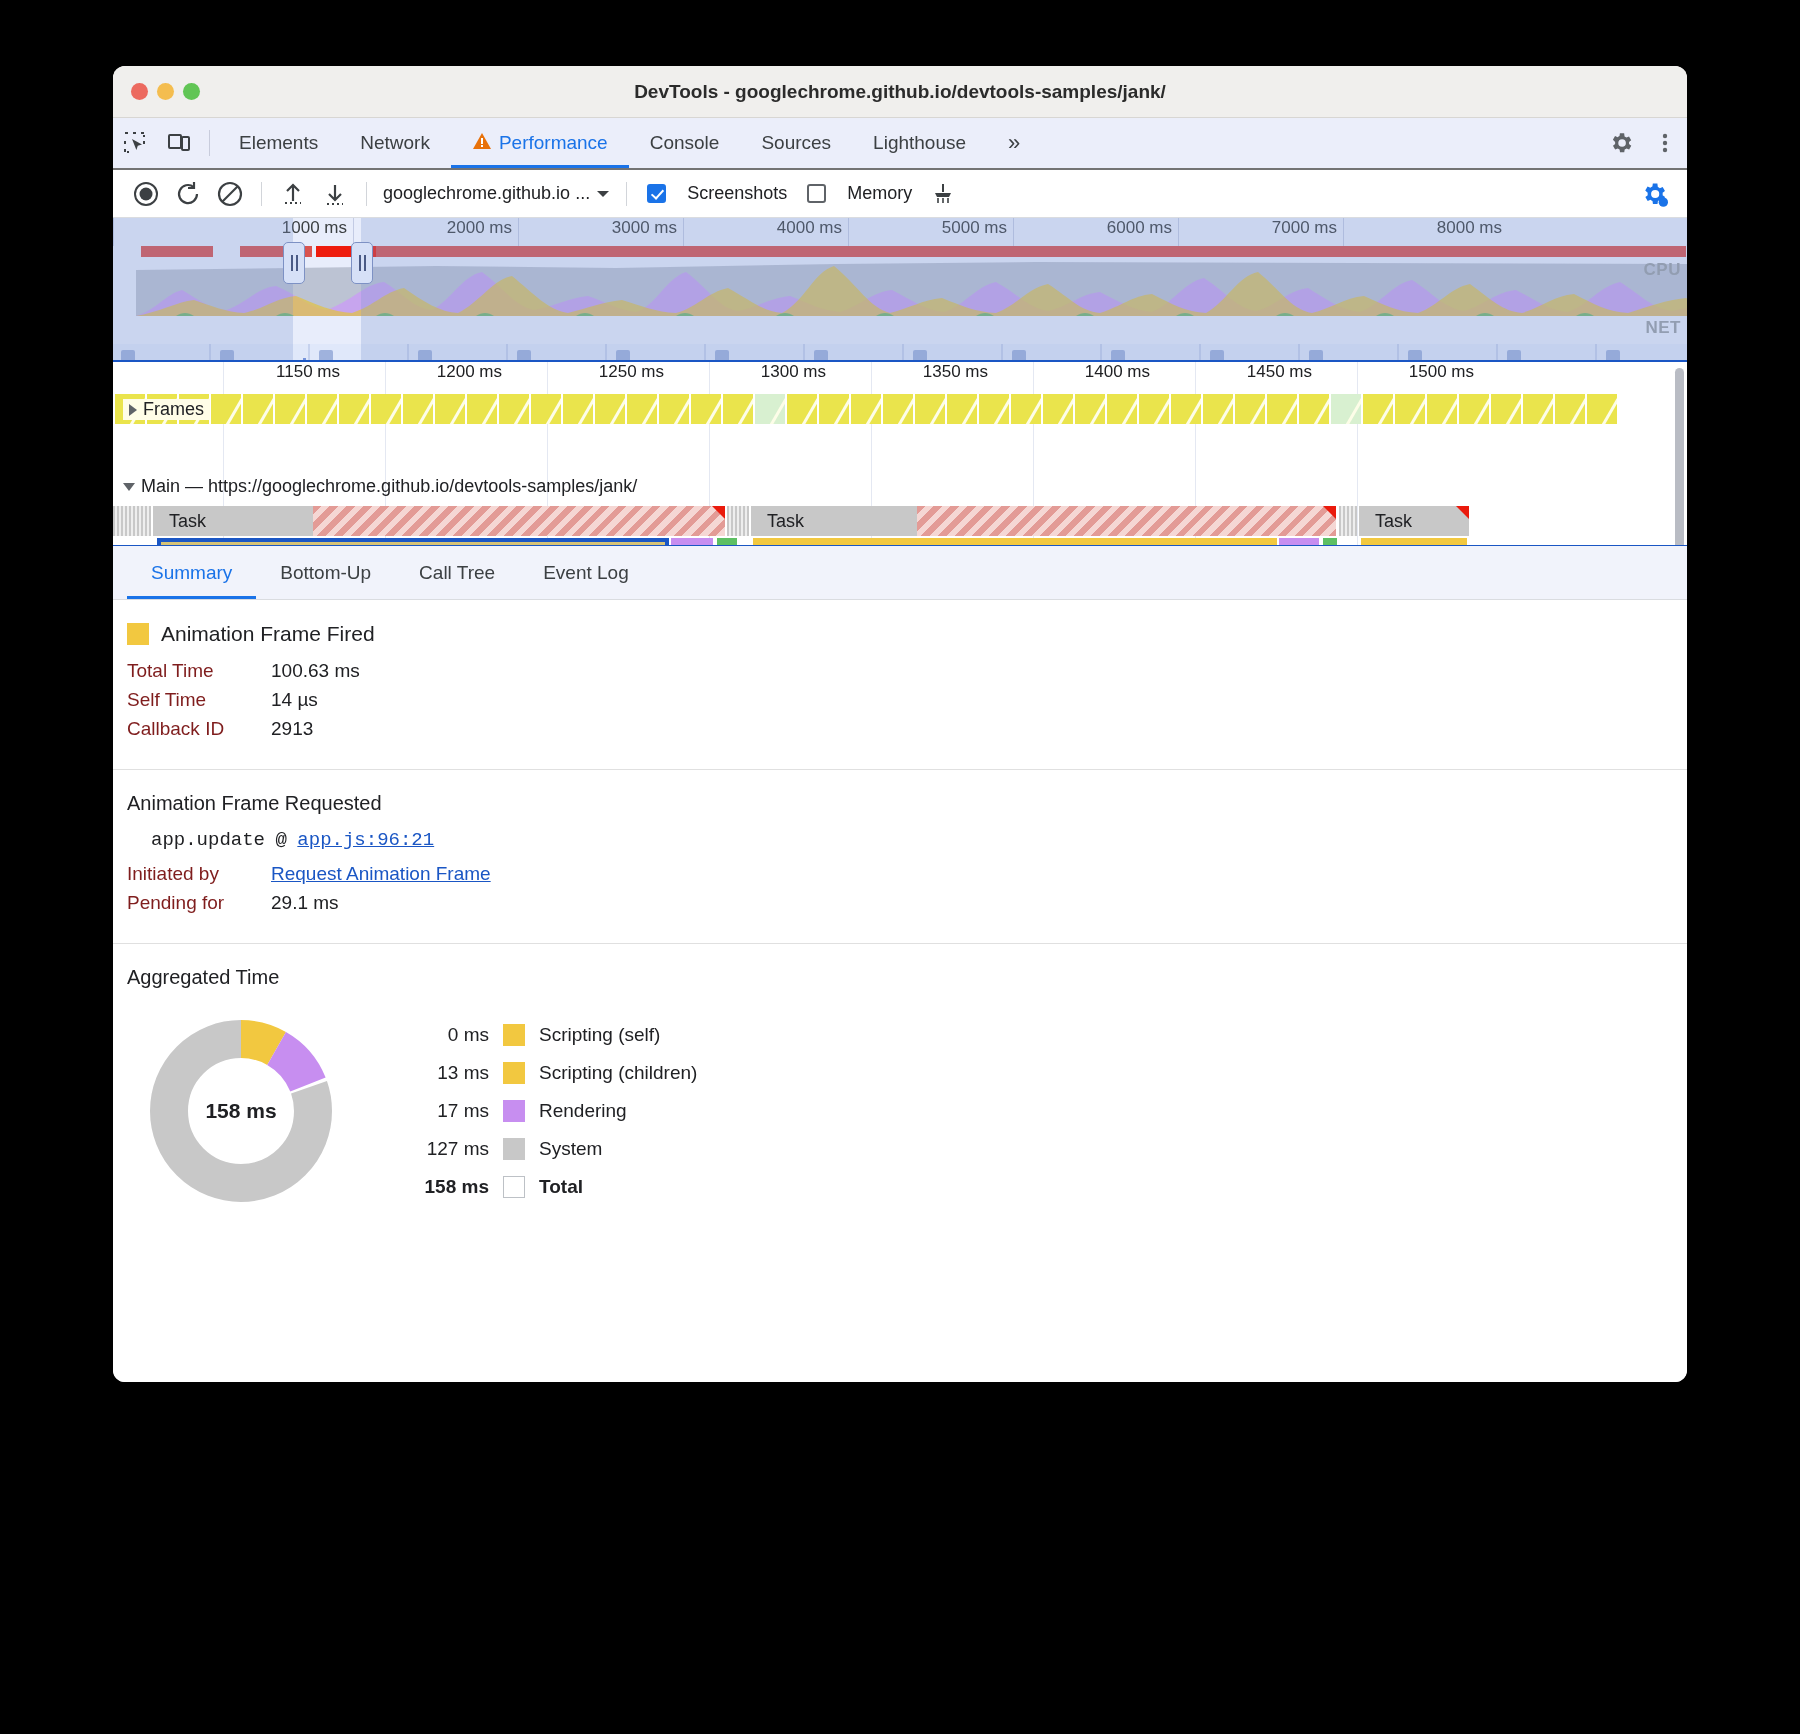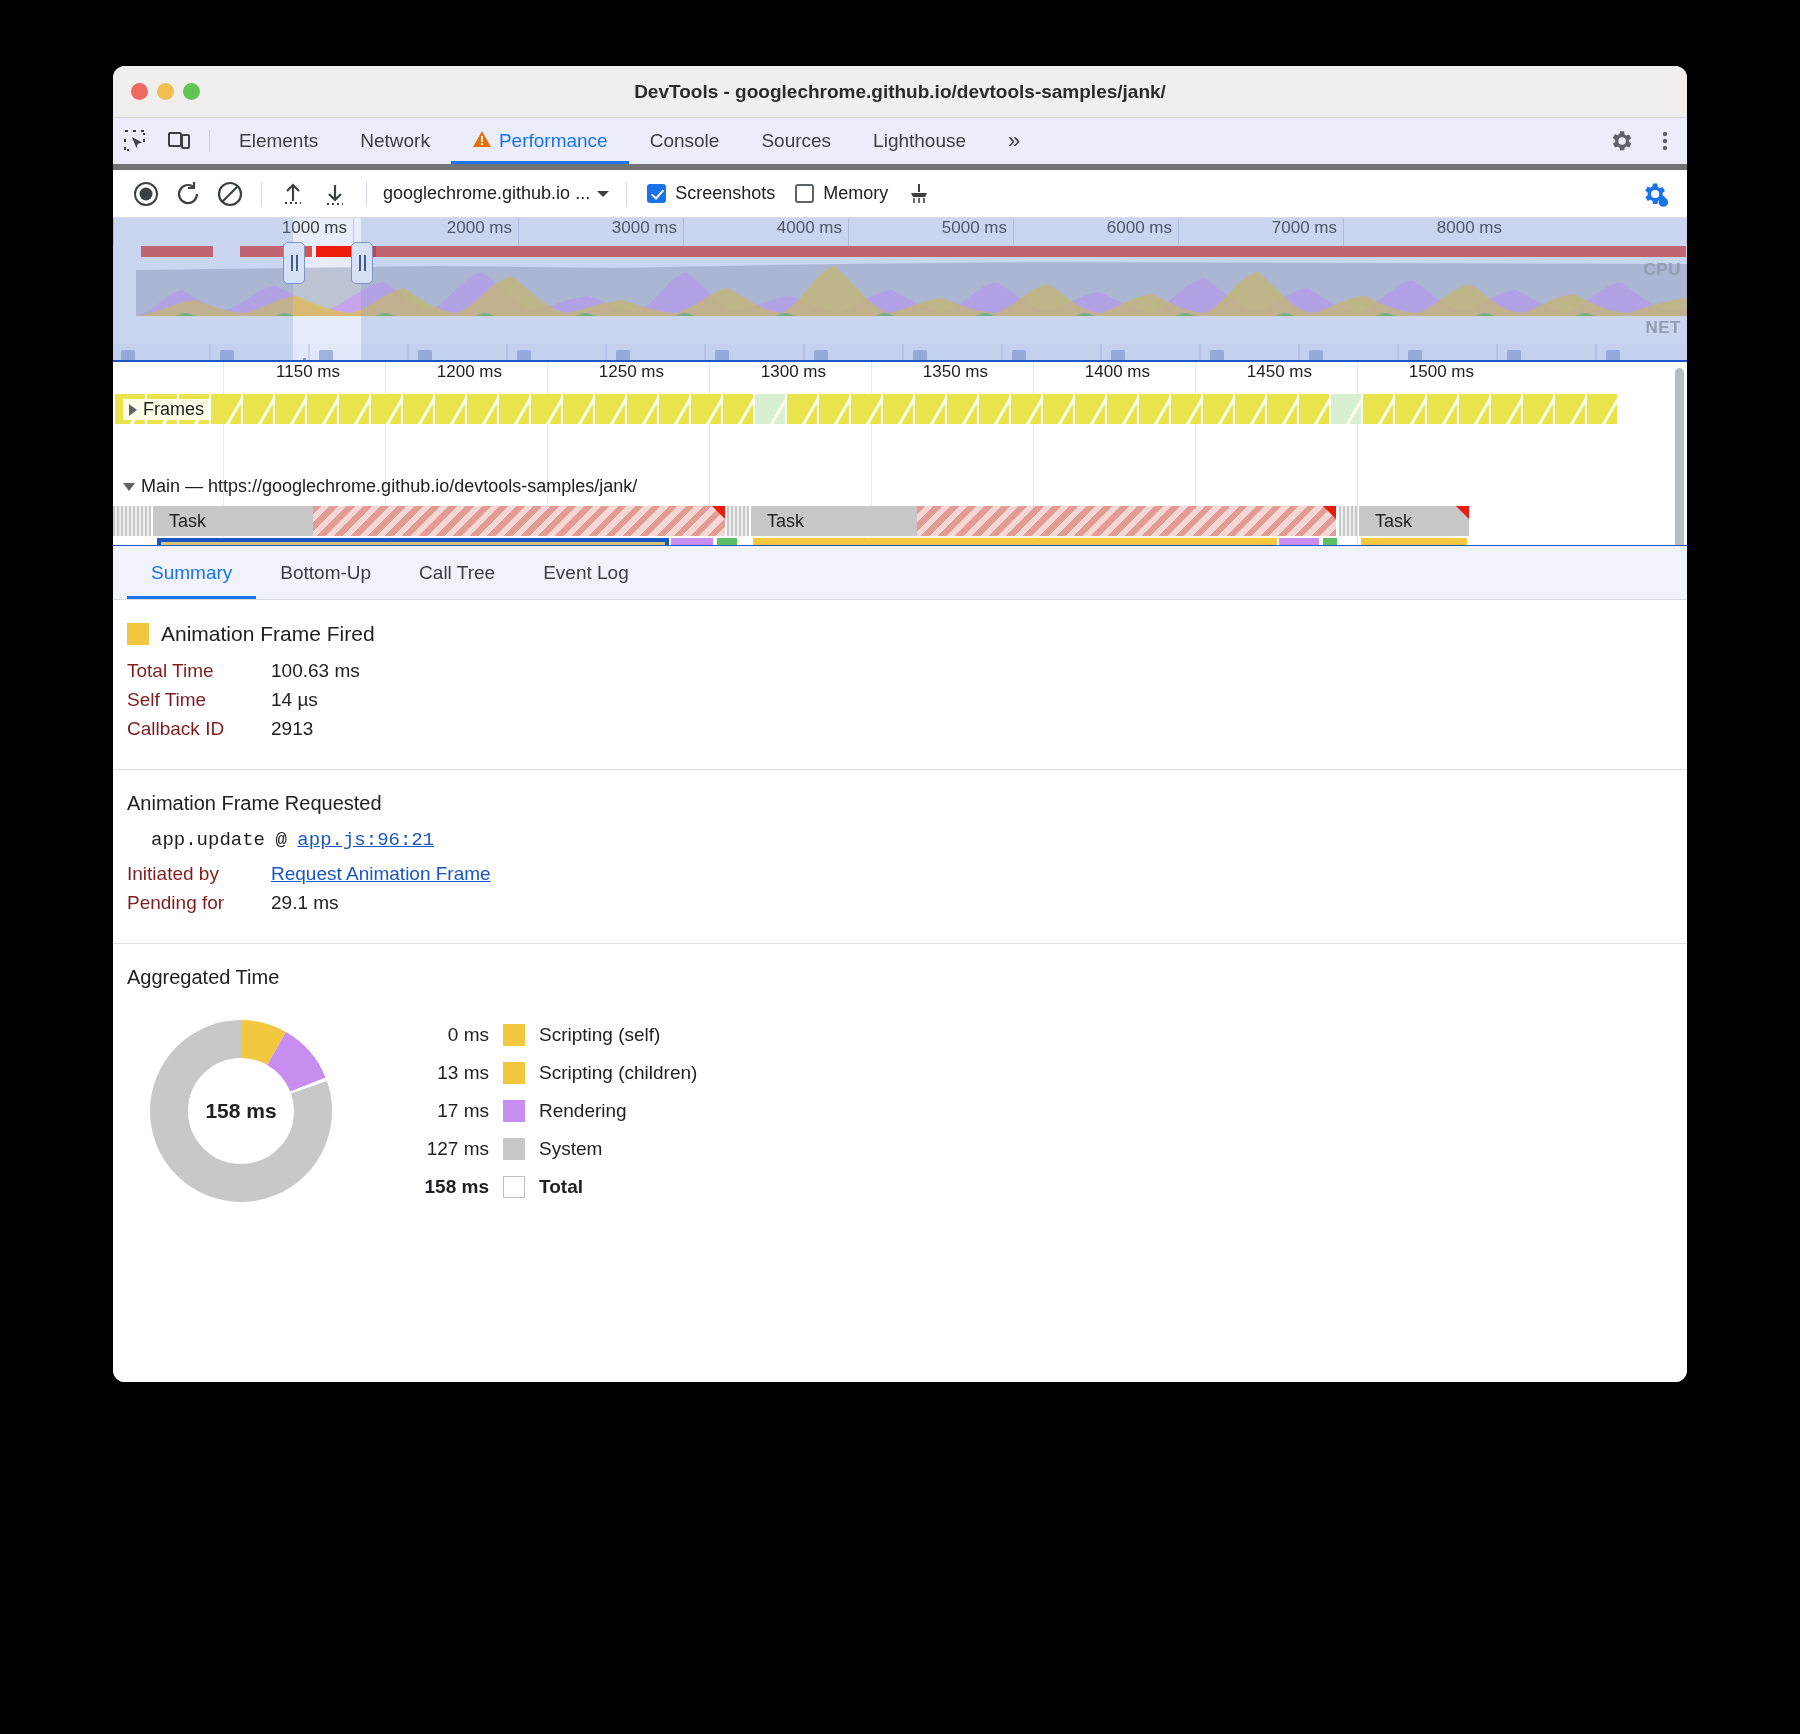--- a/index.html
+++ b/index.html
@@ -44,7 +44,7 @@
   .tabstrip {
     height: 52px; background: #ebeefa;
     display: flex; align-items: stretch;
-    border-bottom: 6px solid #737373;
+    border-bottom: 2px solid #737373;
     flex: none;
   }
   .tb-icon {

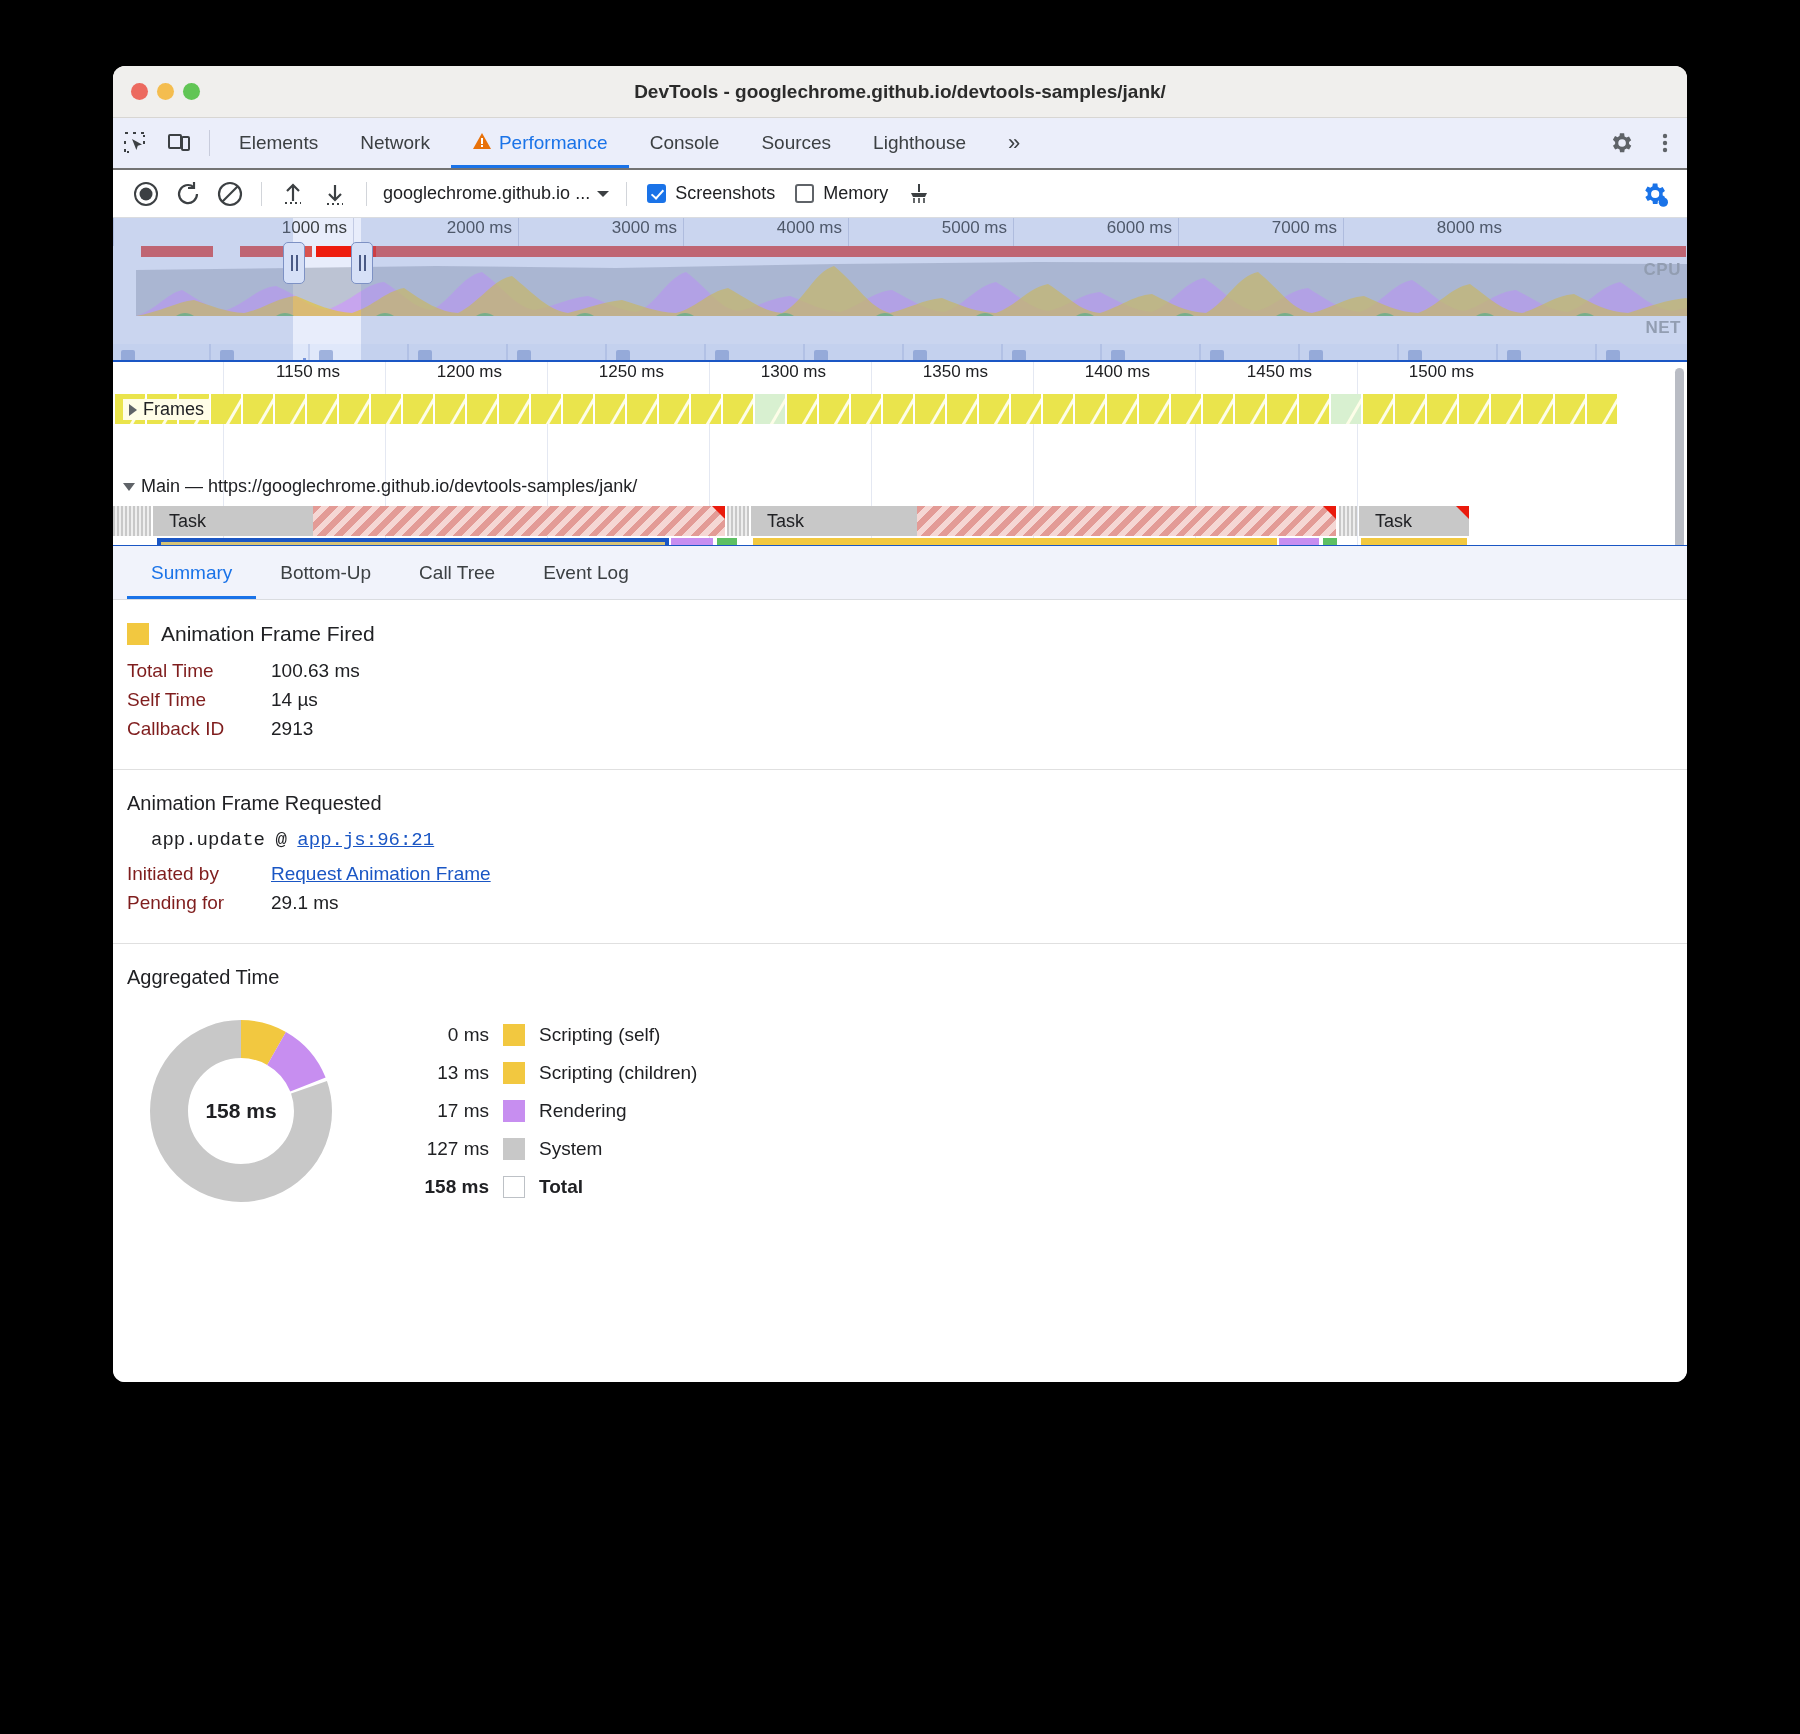--- a/index.html
+++ b/index.html
@@ -75,7 +75,7 @@
     display:flex; align-items:center; gap:6px; font-size:18px; color:#202124;
     padding: 0 6px; cursor: pointer; max-width: 290px;
   }
-  .cbx { display:flex; align-items:center; gap:9px; font-size:18px; color:#202124; cursor:pointer; padding:0 10px; }
+  .cbx { display:flex; align-items:center; gap:21px; font-size:18px; color:#202124; cursor:pointer; padding:0 10px; }
   .box { width:19px; height:19px; border:2px solid #5f6368; border-radius:3px; background:#fff; }
   .box.checked { background:#1a73e8; border-color:#1a73e8; position:relative; }
   .box.checked::after{

